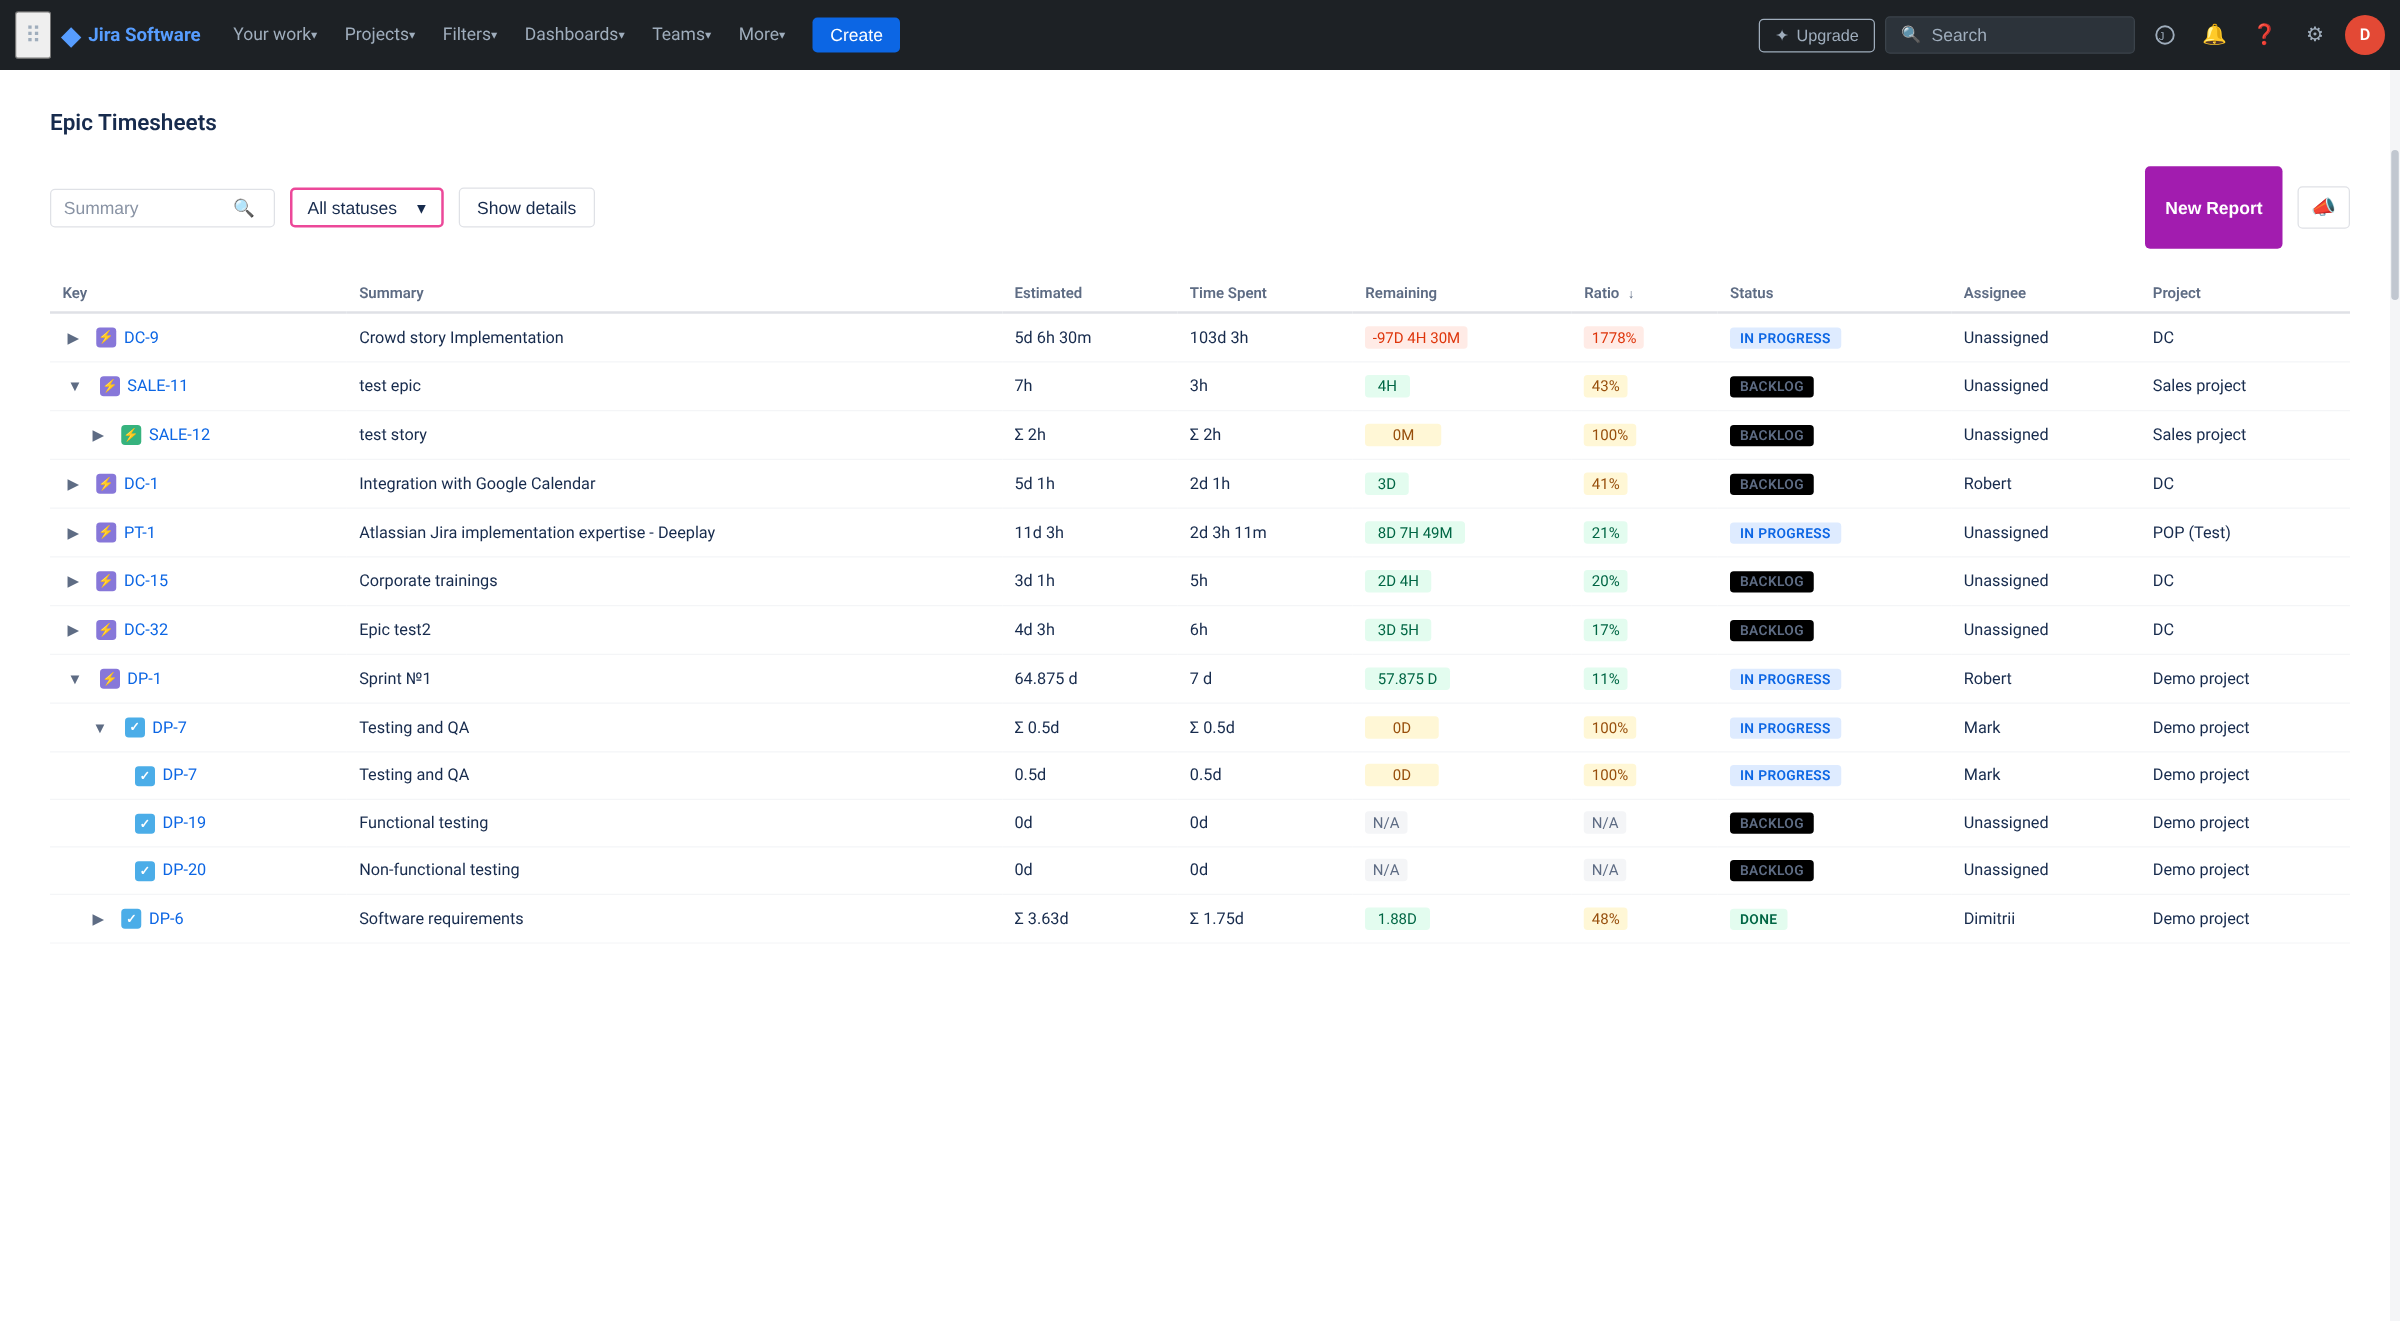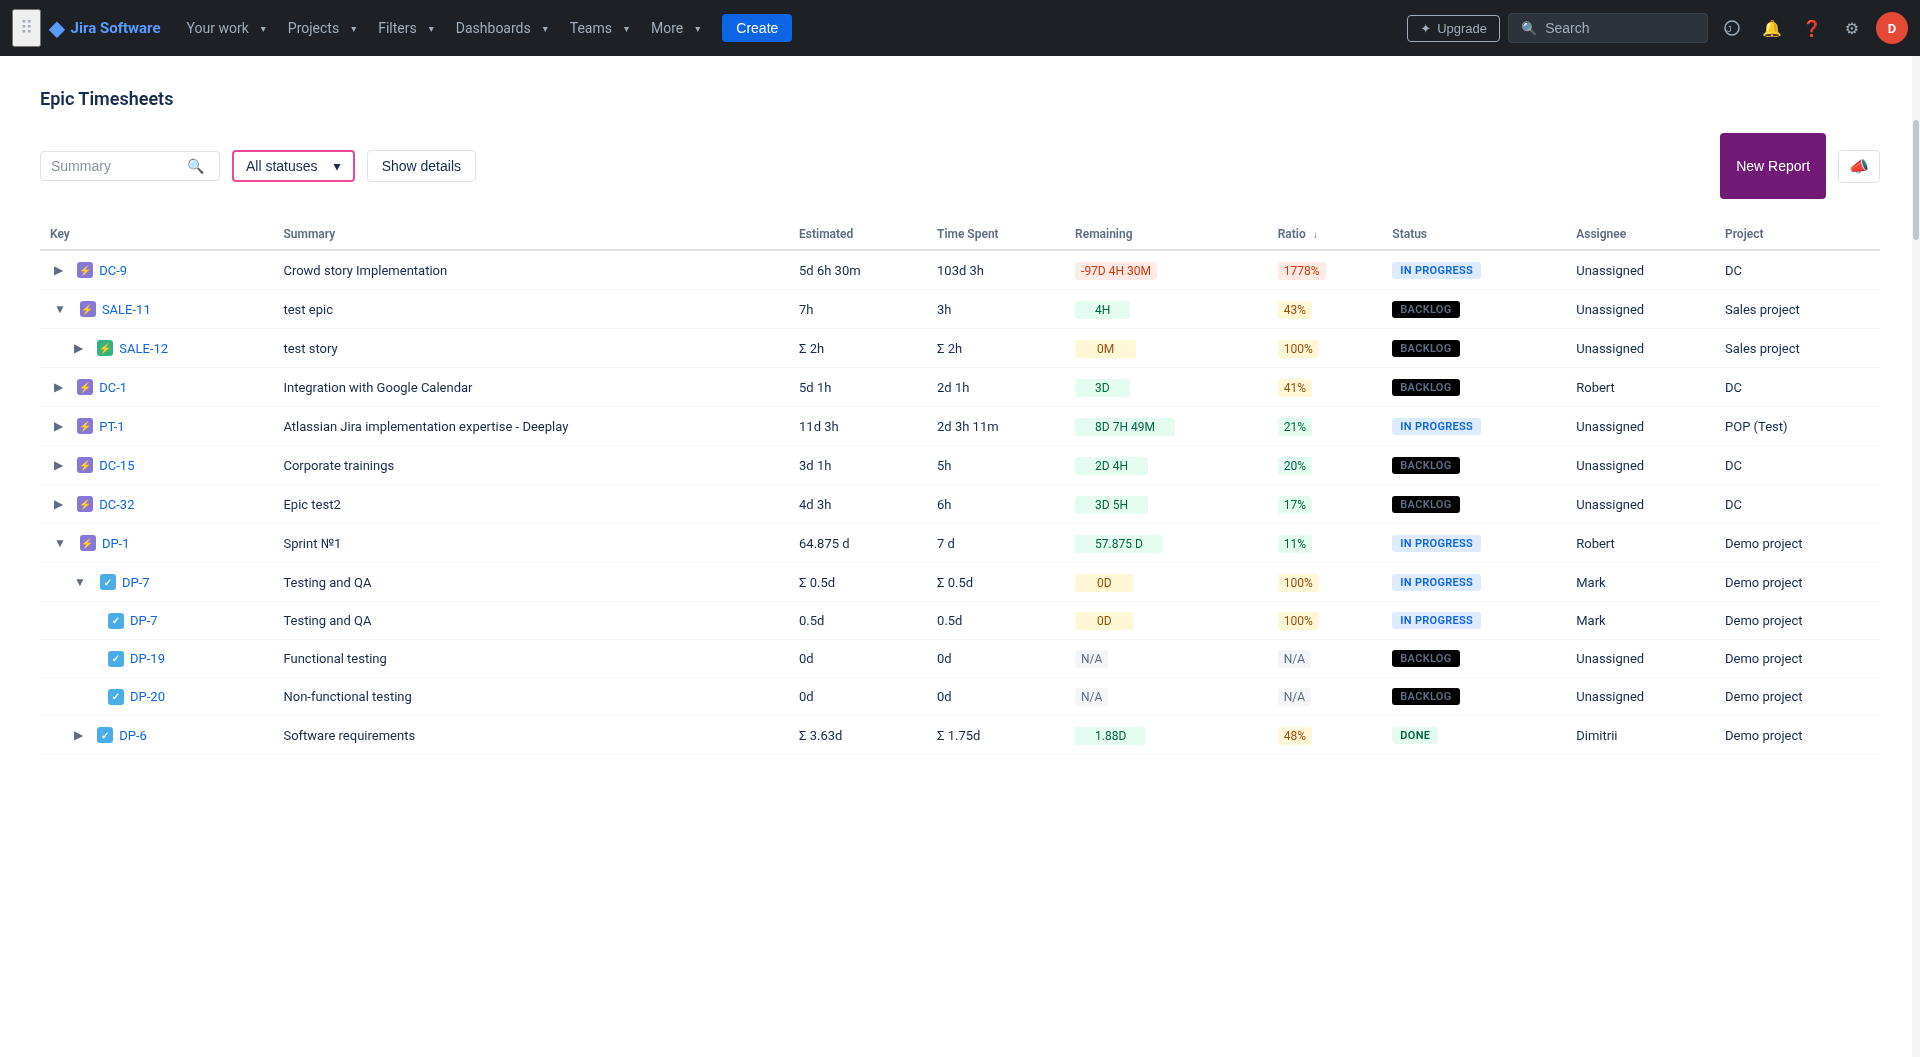--- a/index.html
+++ b/index.html
@@ -17,7 +17,7 @@
     .topnav-nav { display: flex; align-items: center; gap: 2px; }
     .topnav-nav-item {
       color: #9fadbc; font-size: 14px; padding: 6px 10px; border-radius: 4px;
-      cursor: pointer; display: flex; align-items: center; gap: 12px;
+      cursor: pointer; display: flex; align-items: center; gap: 0;
       white-space: nowrap;
     }
     .topnav-nav-item .chevron { font-size: 10px; }

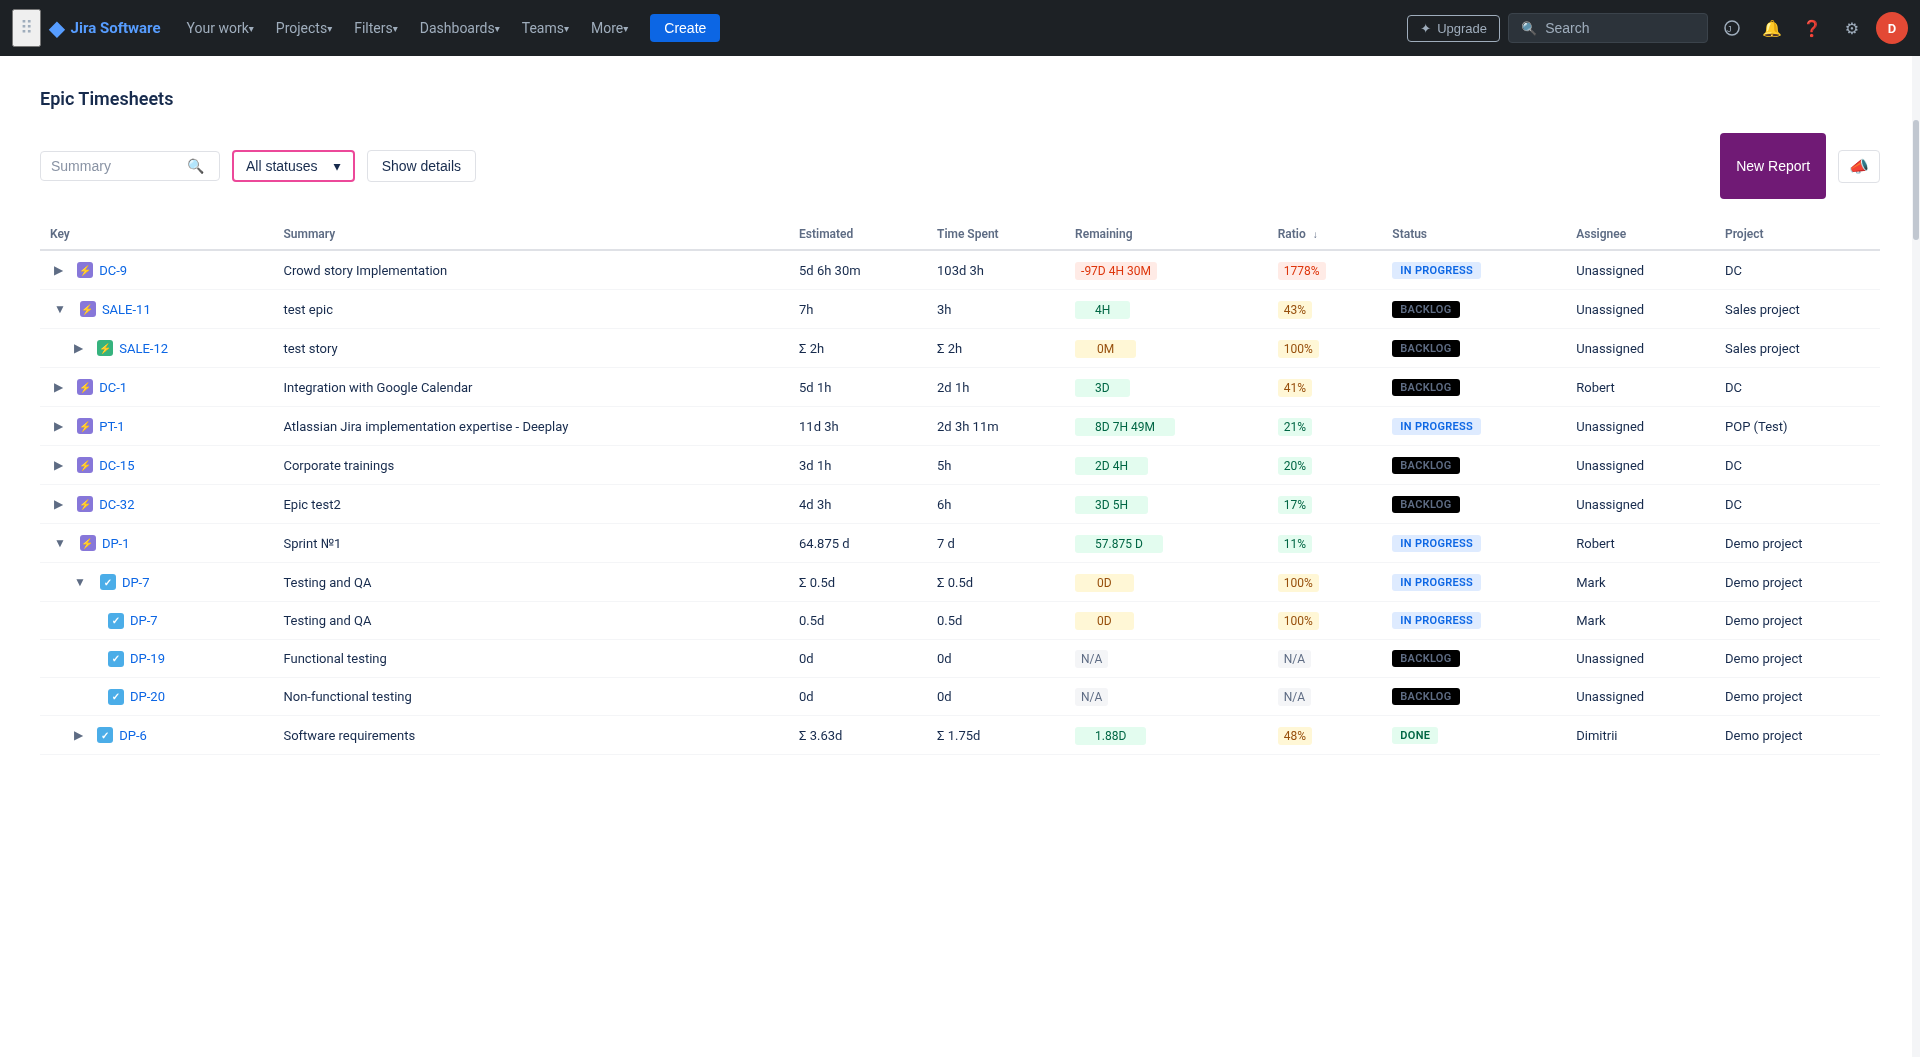--- a/index.html
+++ b/index.html
@@ -79,8 +79,8 @@
       background: #fff; color: #172b4d; font-size: 14px; cursor: pointer;
     }
     .new-report-btn {
-      margin-left: auto; padding: 25px 16px; background: #701a75; color: #fff;
-      border: none; border-radius: 4px; font-size: 14px; font-weight: 400;
+      margin-left: auto; padding: 25px 16px; background: #a21caf; color: #fff;
+      border: none; border-radius: 4px; font-size: 14px; font-weight: 700;
       cursor: pointer;
     }
     .announce-btn {

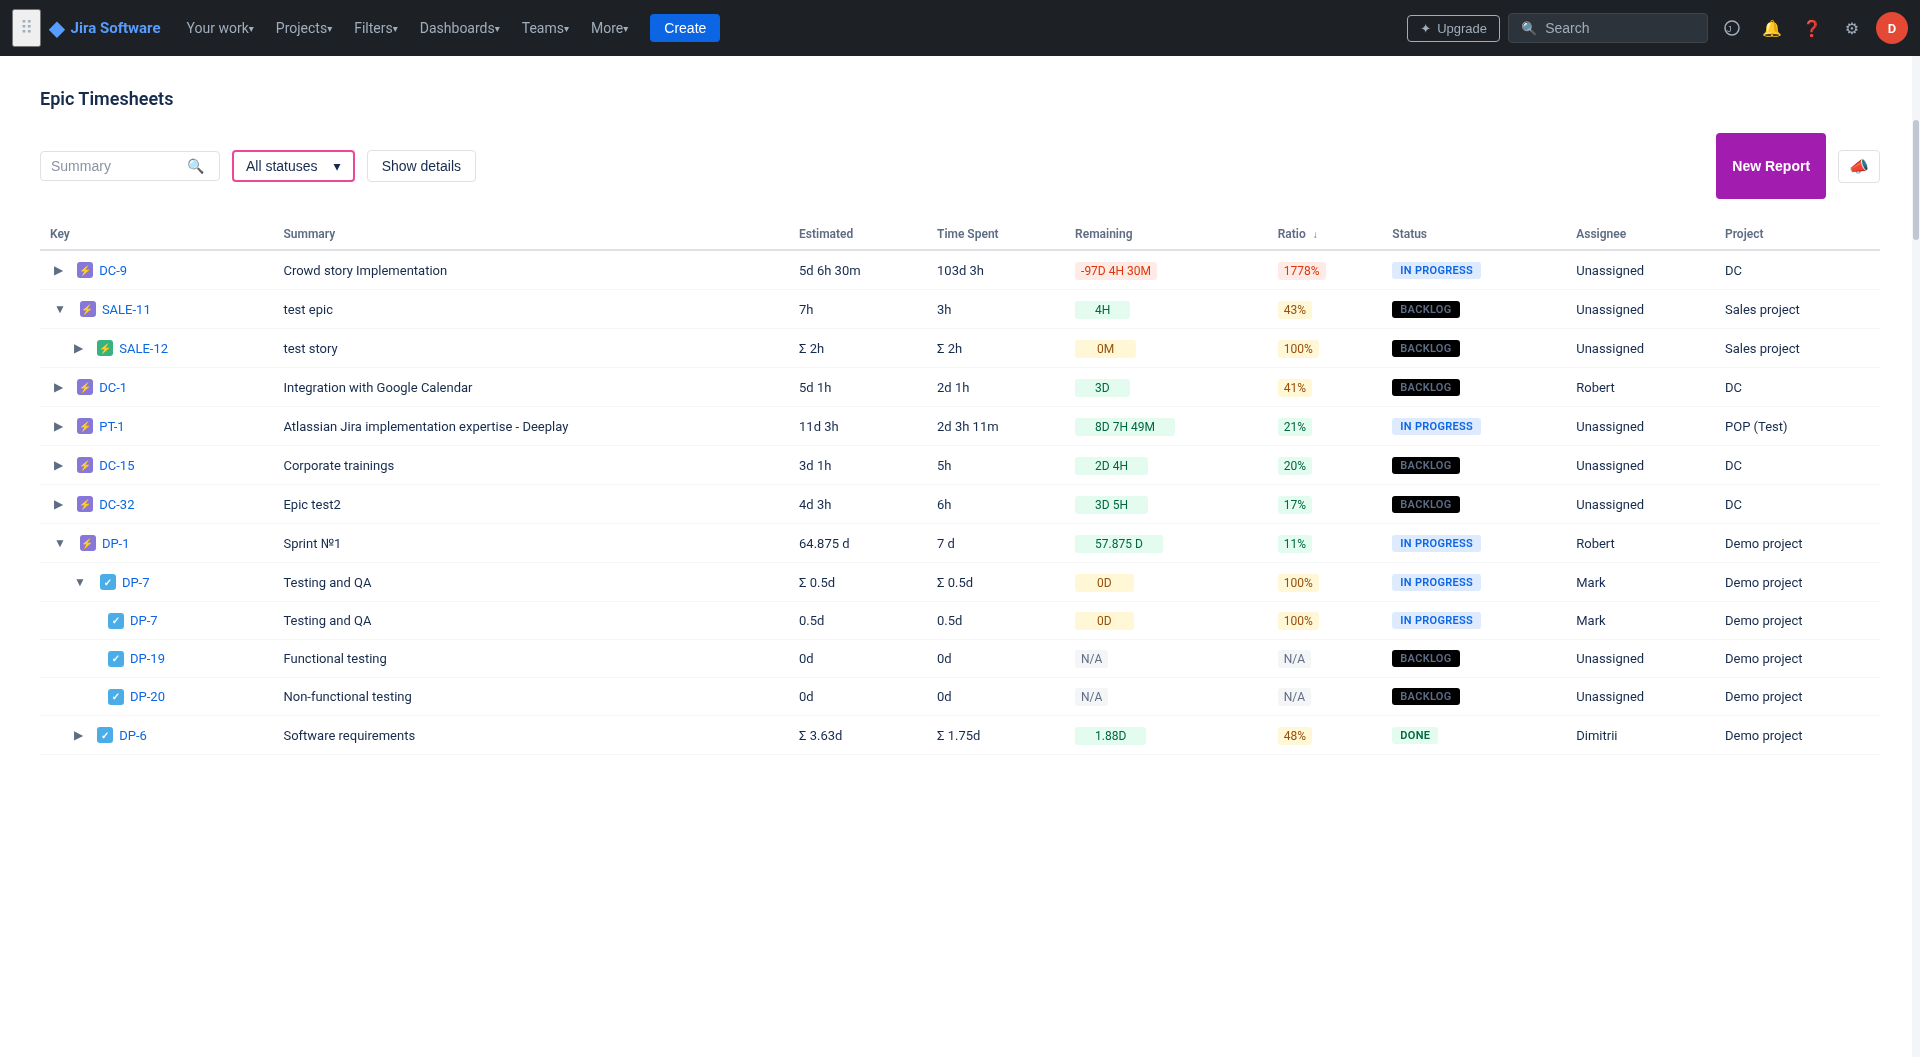--- a/index.html
+++ b/index.html
@@ -129,7 +129,7 @@
 
     
     .rem-red { color: #de350b; background: #ffebe6; padding: 2px 6px; border-radius: 3px; font-size: 12px; }
-    .rem-green { color: #006644; background: #e3fcef; padding: 2px 20px; border-radius: 3px; font-size: 12px; }
+    .rem-green { color: #006644; background: #e3fcef; padding: 2px 10px; border-radius: 3px; font-size: 12px; }
     .rem-yellow { color: #974f0c; background: #fff7d6; padding: 2px 22px; border-radius: 3px; font-size: 12px; }
     .rem-gray { color: #5e6c84; background: #f4f5f7; padding: 2px 6px; border-radius: 3px; font-size: 12px; }
 

